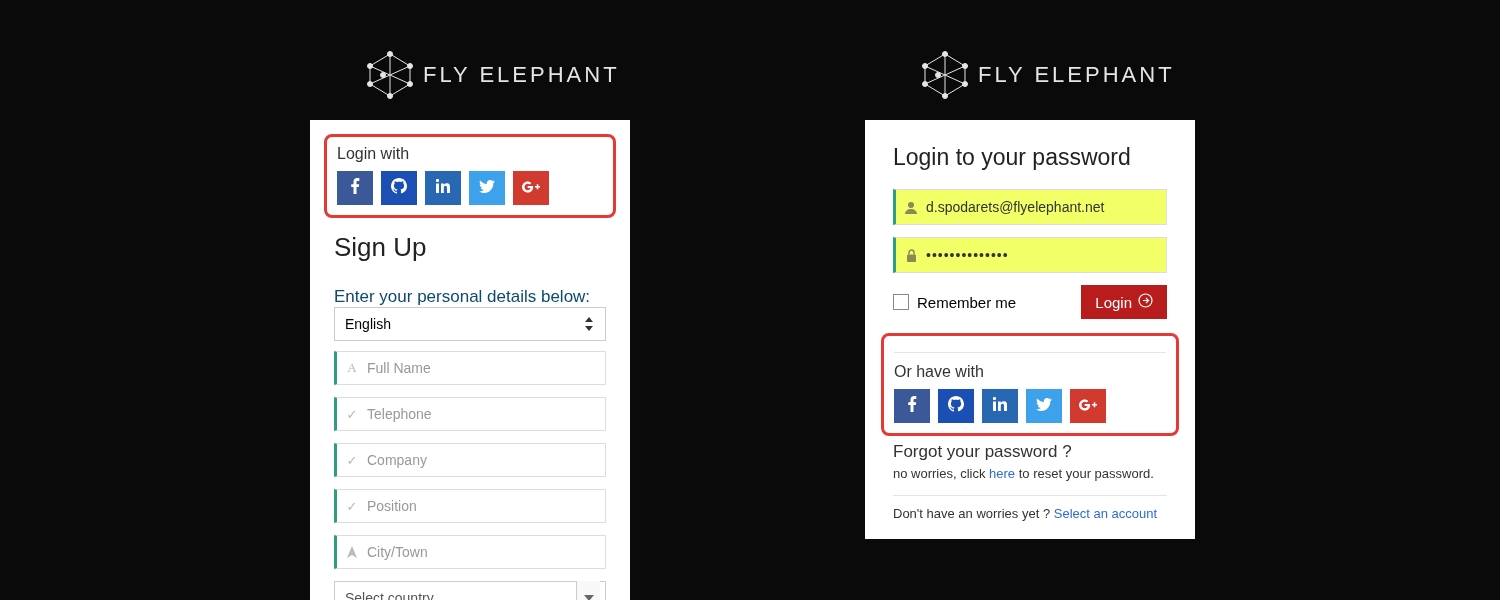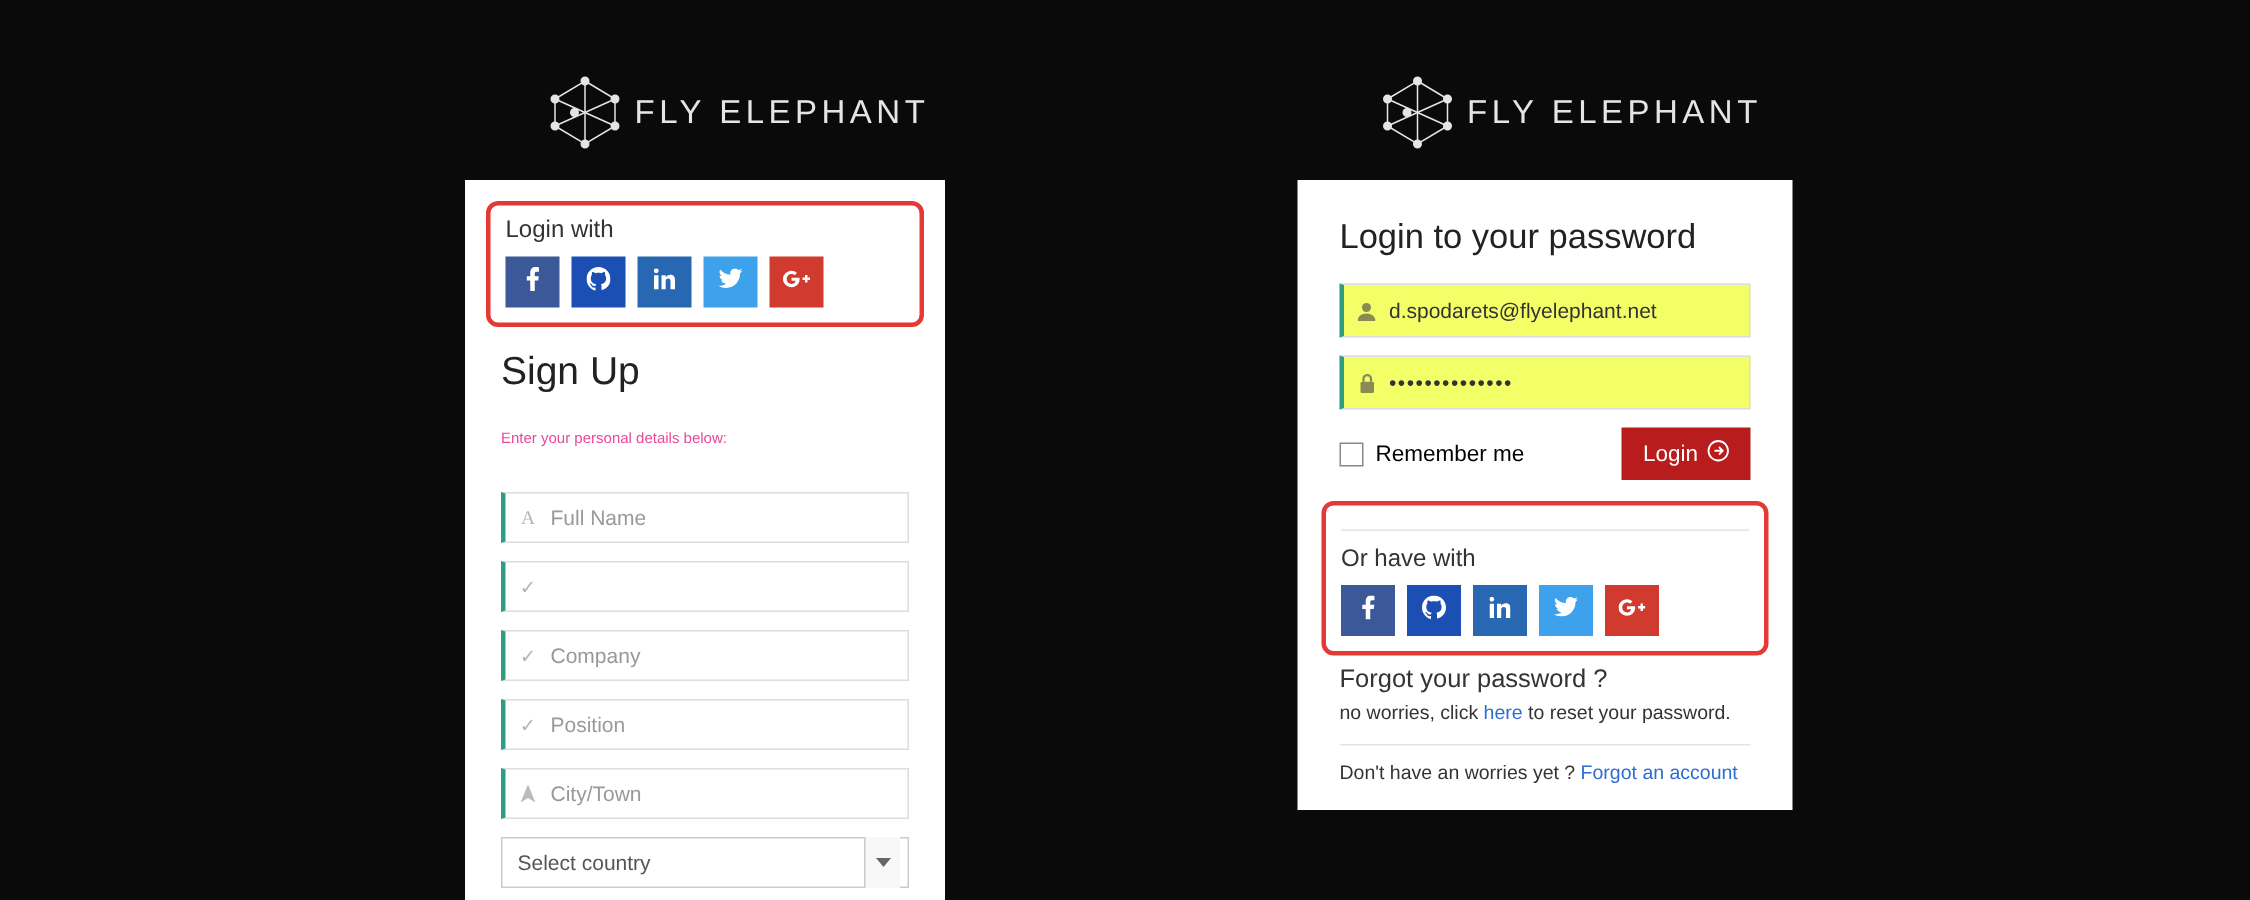--- a/index.html
+++ b/index.html
@@ -76,9 +76,9 @@
       margin-bottom: 24px;
     }
     .section-sub {
-      font-size: 10px;
-      color: #ec4899;
-      margin-bottom: 30px;
+      font-size: 17px;
+      color: #0c4a6e;
+      margin-bottom: 0;
     }
 
     .select-wrap {

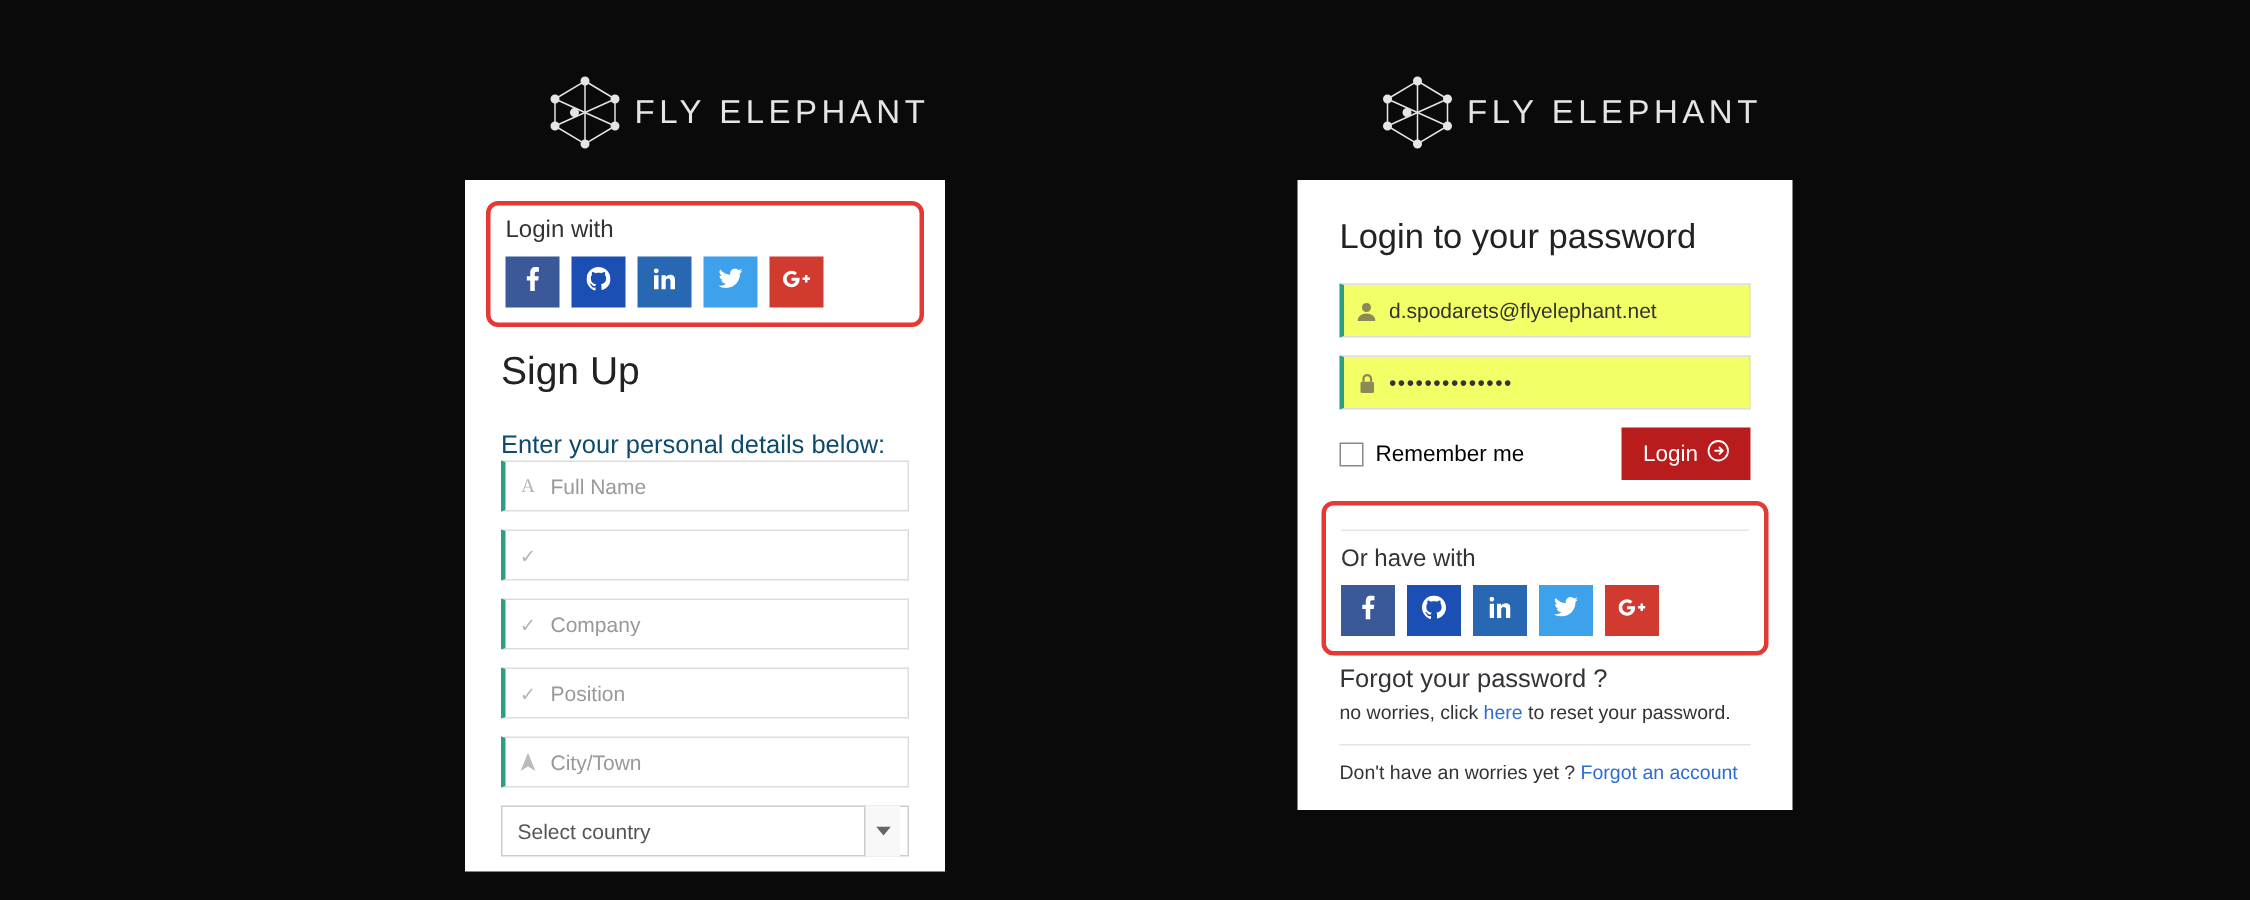--- a/index.html
+++ b/index.html
@@ -210,6 +210,15 @@
     <div class="section-title">Sign Up</div>
     <div class="section-sub">Enter your personal details below:</div>
 
+    <div class="select-wrap">
+      <select><option>English</option></select>
+      <span class="select-caret">
+        <svg width="10" height="14" viewBox="0 0 10 14">
+            <path d="M5 0 9 5H1z" fill="#333"></path>
+            <path d="M5 14 1 9h8z" fill="#333"></path>
+          </svg>
+      </span>
+    </div>
 
     <div class="input-row">
       <span class="input-icon" style="font-family:serif;">A</span>

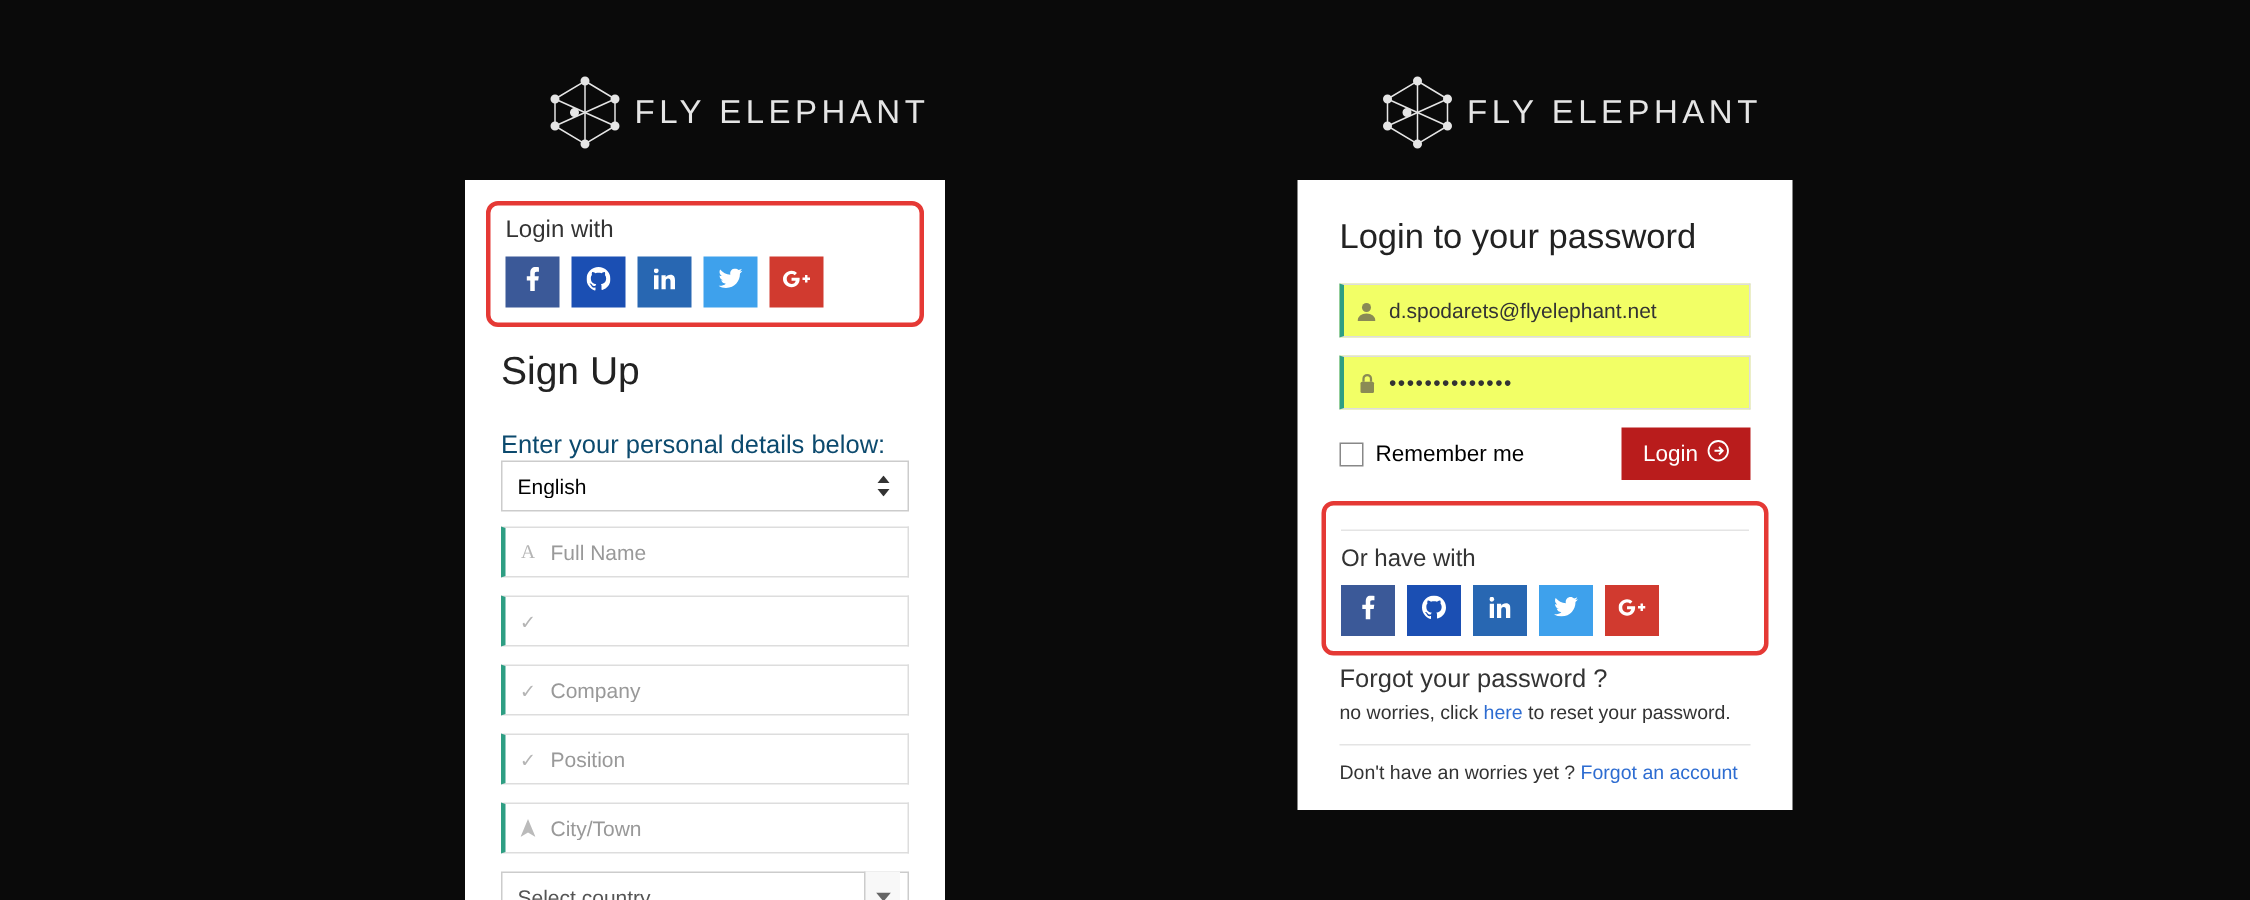--- a/index.html
+++ b/index.html
@@ -226,6 +226,7 @@
     </div>
     <div class="input-row">
       <span class="input-icon">✓</span>
+      <input type="text" placeholder="Telephone" style="">
     </div>
     <div class="input-row">
       <span class="input-icon">✓</span>

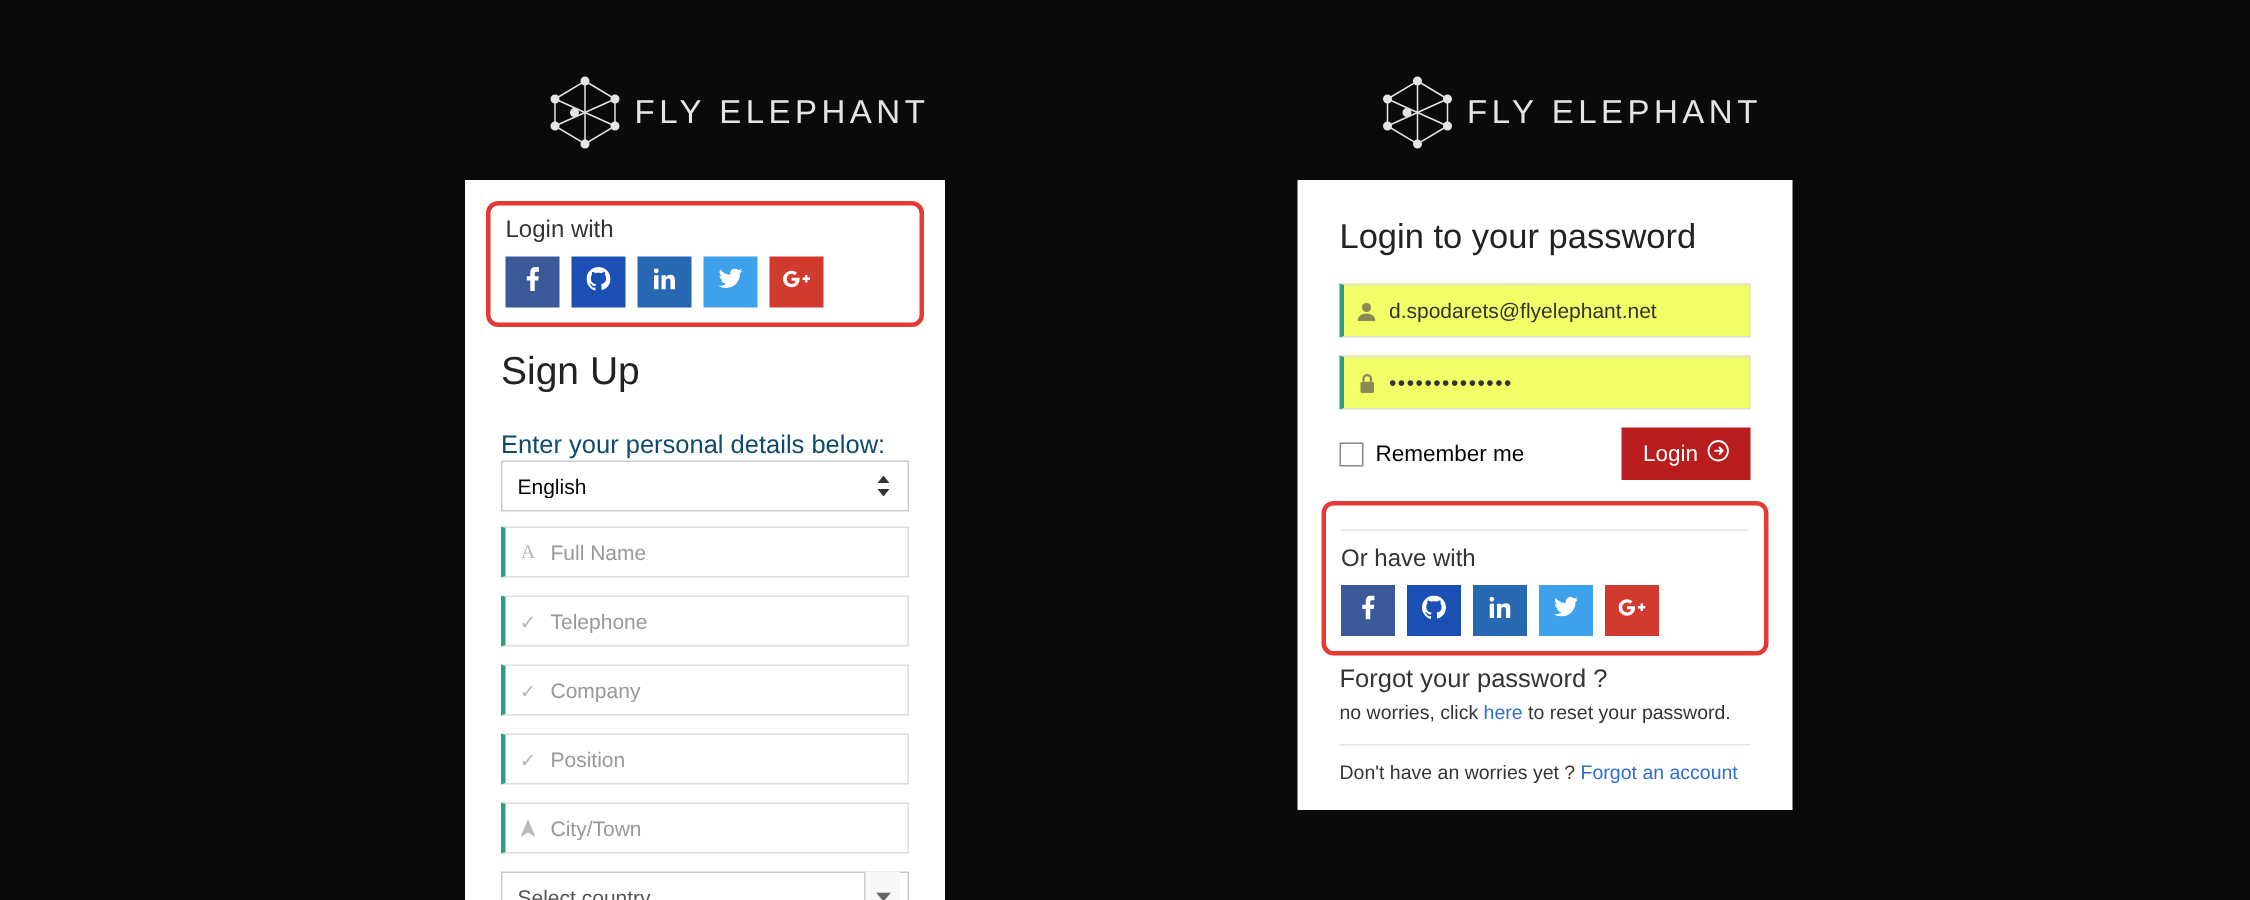--- a/index.html
+++ b/index.html
@@ -352,7 +352,7 @@
     </div>
     <hr class="divider">
     <div class="noaccount">
-      <span>Don't have an worries yet ?  </span><a>Forgot an account</a>
+      <span>Don't have an worries yet ?  </span><a>Select an account</a>
     </div>
   </div>
 </div>

